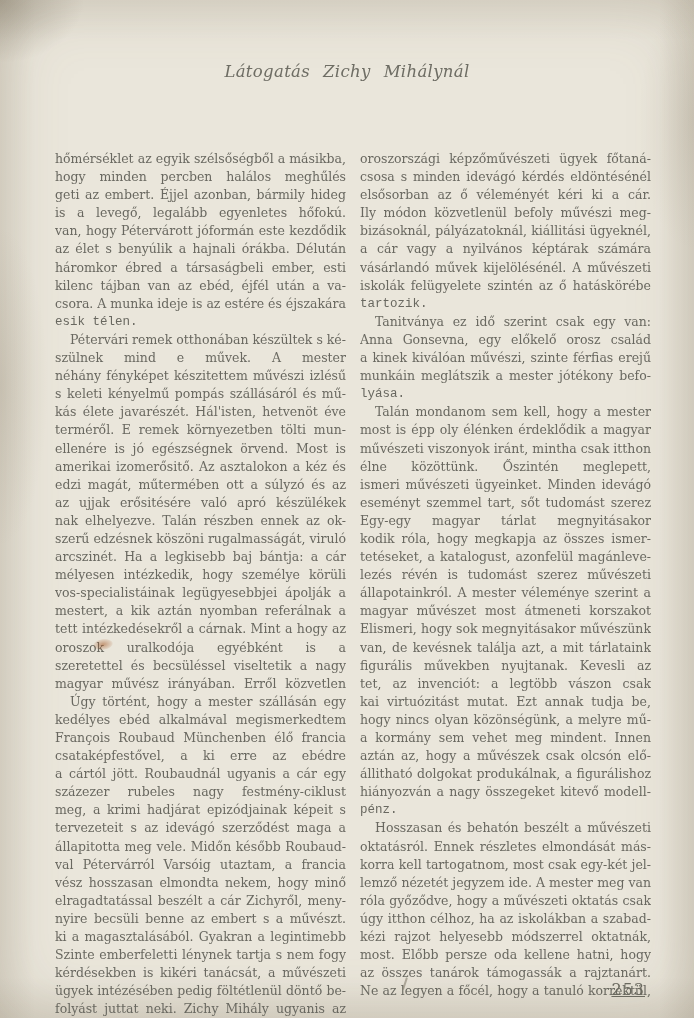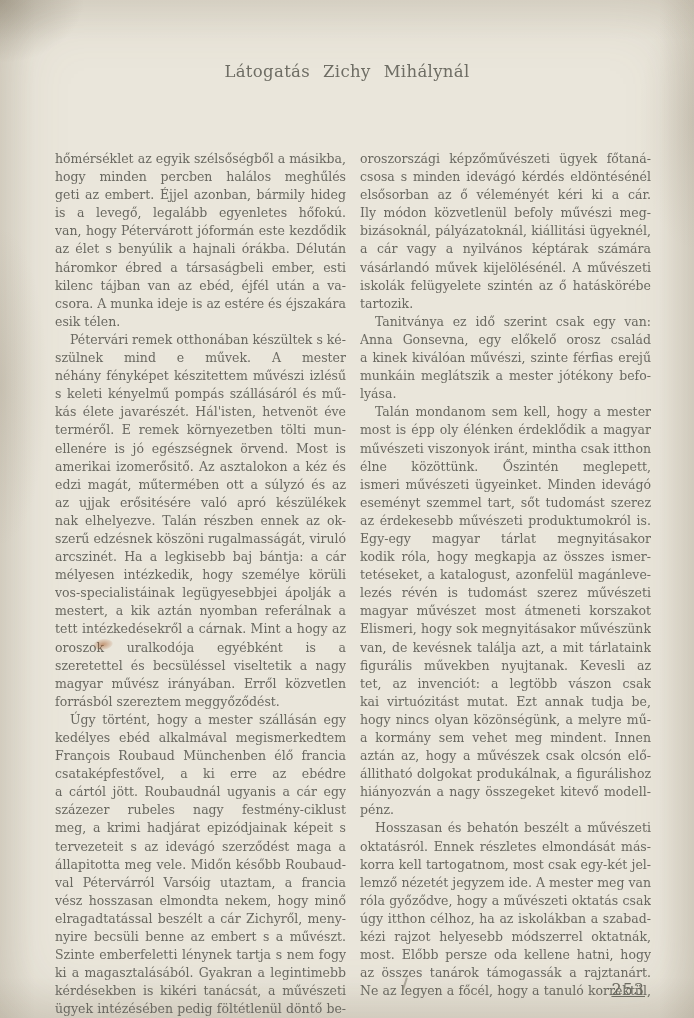--- a/index.html
+++ b/index.html
@@ -24,6 +24,7 @@
     position: absolute;
     left: 0; right: 0; top: 62px;
     text-align: center;
+    font-style: italic;
     font-size: 16.5px;
     color: #6e6d64;
     word-spacing: 0.45em;

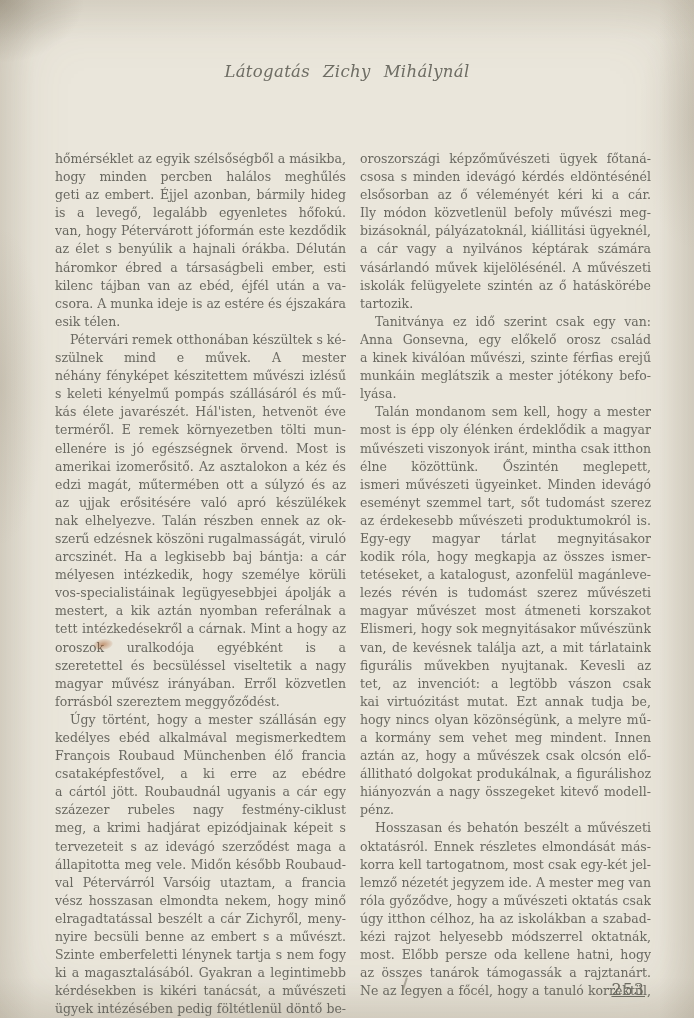--- a/index.html
+++ b/index.html
@@ -48,7 +48,7 @@
     overflow: hidden;
     white-space: normal;
   }
-  .line.end { text-align-last: left; }
+  .line.end { text-align-last: left; font-family: Liberation Mono, monospace; }
   .line.indent { text-indent: 15px; }
   .page-number {
     position: absolute;

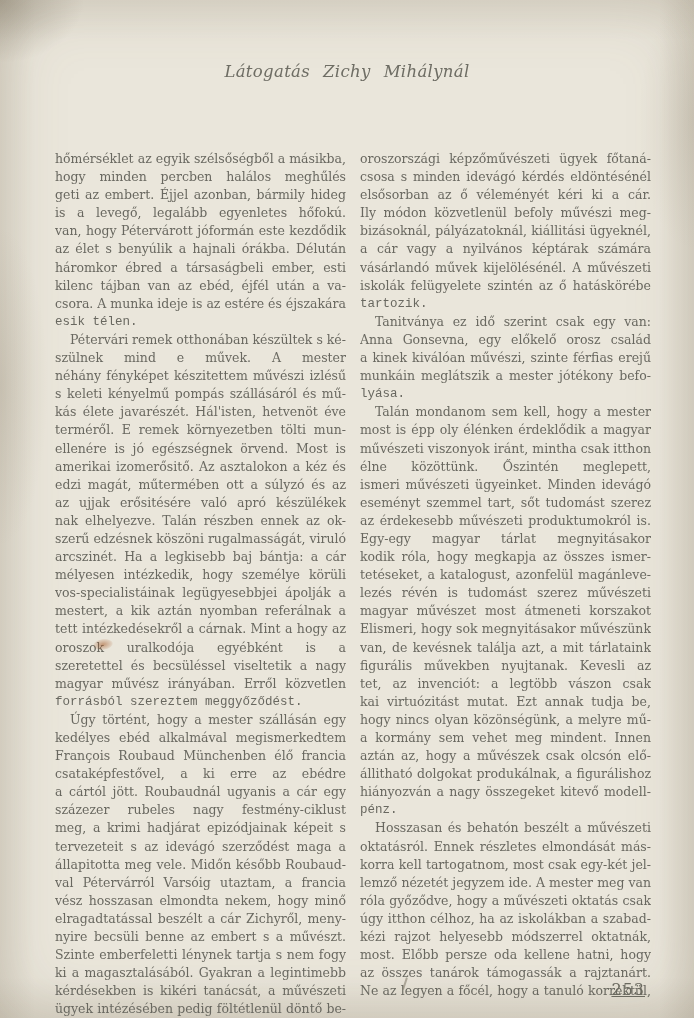--- a/index.html
+++ b/index.html
@@ -157,7 +157,6 @@
       <div class="line">élne közöttünk. Őszintén meglepett, mennyire</div>
       <div class="line">ismeri művészeti ügyeinket. Minden idevágó</div>
       <div class="line">eseményt szemmel tart, sőt tudomást szerez</div>
-      <div class="line">az érdekesebb művészeti produktumokról is.</div>
       <div class="line">Egy-egy magyar tárlat megnyitásakor gondos-</div>
       <div class="line">kodik róla, hogy megkapja az összes ismer-</div>
       <div class="line">tetéseket, a katalogust, azonfelül magánleve-</div>

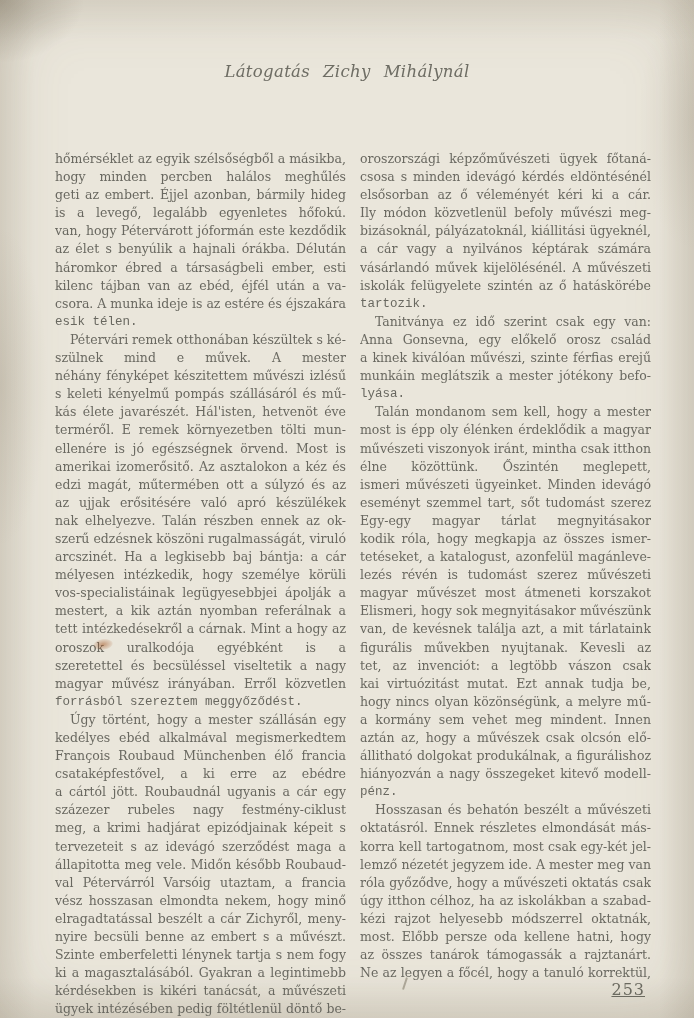--- a/index.html
+++ b/index.html
@@ -161,6 +161,7 @@
       <div class="line">kodik róla, hogy megkapja az összes ismer-</div>
       <div class="line">tetéseket, a katalogust, azonfelül magánleve-</div>
       <div class="line">lezés révén is tudomást szerez művészeti</div>
+      <div class="line">állapotainkról. A mester véleménye szerint a</div>
       <div class="line">magyar művészet most átmeneti korszakot él.</div>
       <div class="line">Elismeri, hogy sok megnyitásakor művészünk</div>
       <div class="line">van, de kevésnek találja azt, a mit tárlataink</div>

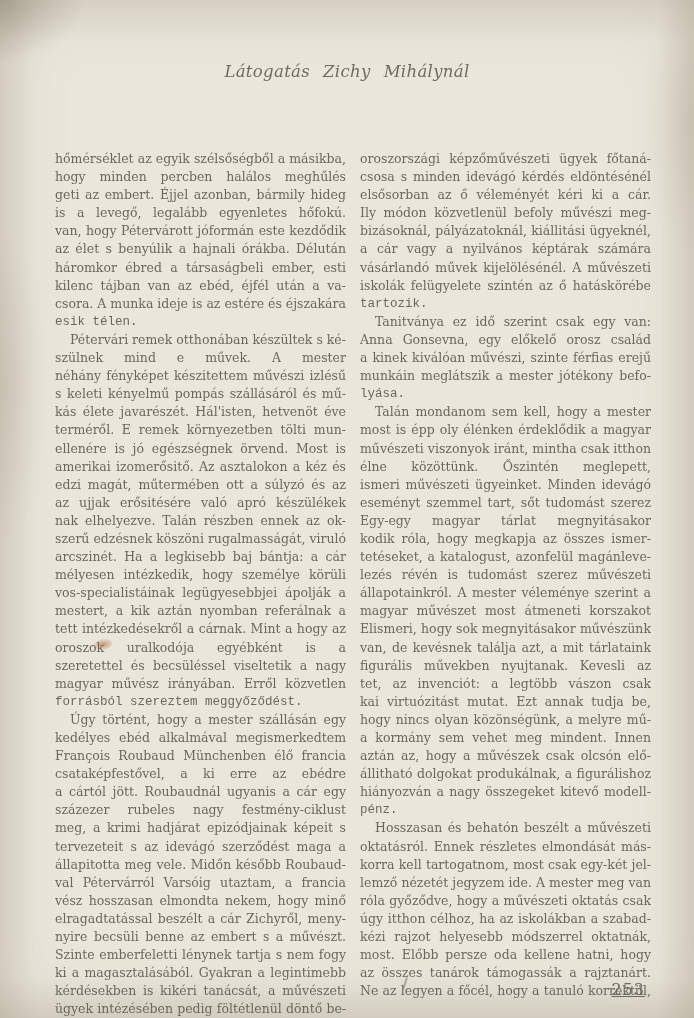--- a/index.html
+++ b/index.html
@@ -116,7 +116,6 @@
       <div class="line">oroszok uralkodója egyébként is a legnagyobb</div>
       <div class="line">szeretettel és becsüléssel viseltetik a nagy</div>
       <div class="line">magyar művész irányában. Erről közvetlen</div>
-      <div class="line end">forrásból szereztem meggyőződést.</div>
       <div class="line indent">Úgy történt, hogy a mester szállásán egy</div>
       <div class="line">kedélyes ebéd alkalmával megismerkedtem</div>
       <div class="line">François Roubaud Münchenben élő francia</div>

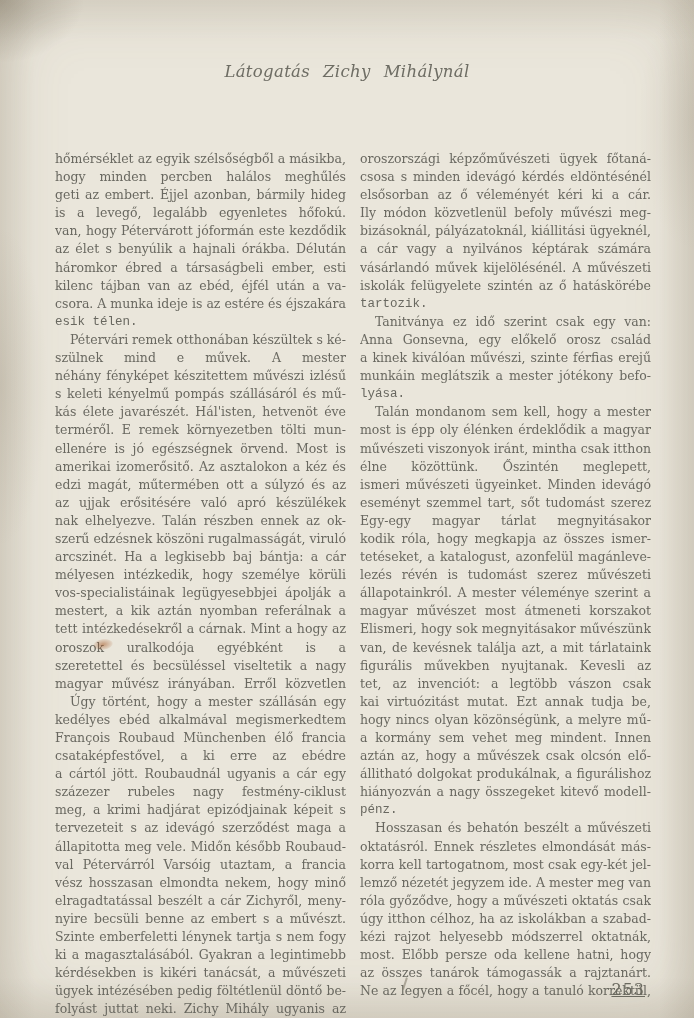--- a/index.html
+++ b/index.html
@@ -129,8 +129,8 @@
       <div class="line">vész hosszasan elmondta nekem, hogy minő</div>
       <div class="line">elragadtatással beszélt a cár Zichyről, meny-</div>
       <div class="line">nyire becsüli benne az embert s a művészt.</div>
+      <div class="line">ki a magasztalásából. Gyakran a legintimebb</div>
       <div class="line">Szinte emberfeletti lénynek tartja s nem fogy</div>
-      <div class="line">ki a magasztalásából. Gyakran a legintimebb</div>
       <div class="line">kérdésekben is kikéri tanácsát, a művészeti</div>
       <div class="line">ügyek intézésében pedig föltétlenül döntő be-</div>
       <div class="line">folyást juttat neki. Zichy Mihály ugyanis az</div>

